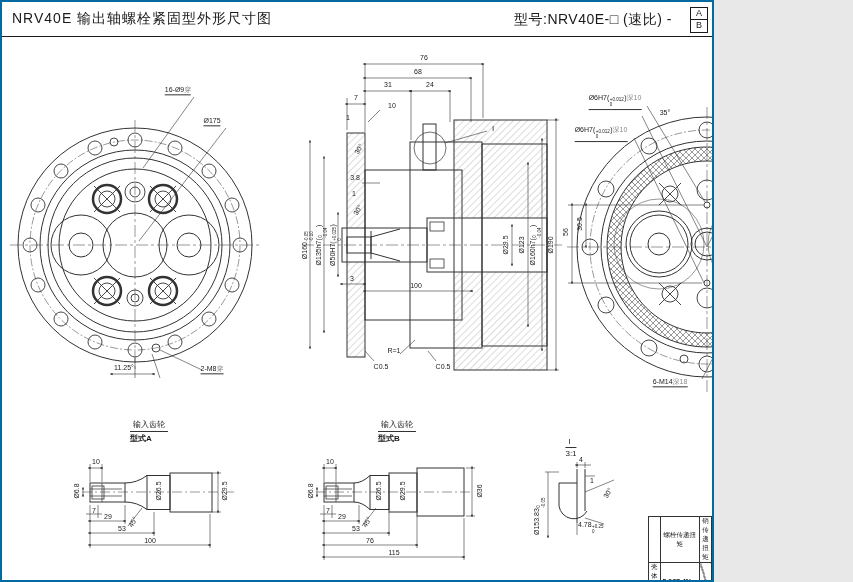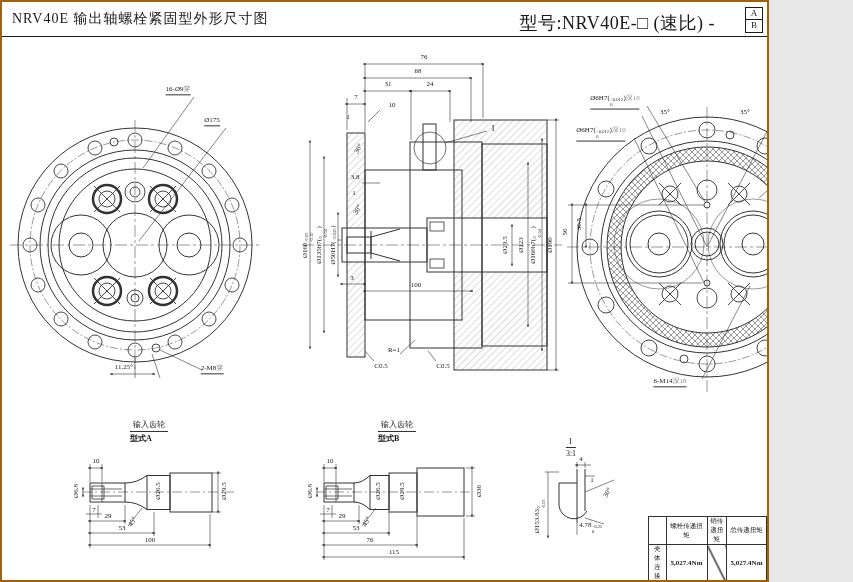--- a/index.html
+++ b/index.html
@@ -4,9 +4,9 @@
 <style>
   html,body{margin:0;padding:0;background:#e8e8e8;}
   #sheet{
-    position:relative;width:769px;height:582px;background:#fff;
-    border:2px solid #a16207;box-sizing:border-box;overflow:hidden;
-    font-family:Liberation Serif, serif;color:#1a1a1a;
+    position:relative;width:714px;height:582px;background:#fff;
+    border:2px solid #0369a1;box-sizing:border-box;overflow:hidden;
+    font-family:Liberation Sans, sans-serif;color:#1a1a1a;
   }
   #titlebar{position:absolute;left:0;top:0;width:100%;height:35px;border-bottom:1.5px solid #1a1a1a;box-sizing:border-box;}
   #drawing-title{position:absolute;left:10px;top:8px;font-size:14px;letter-spacing:1px;}

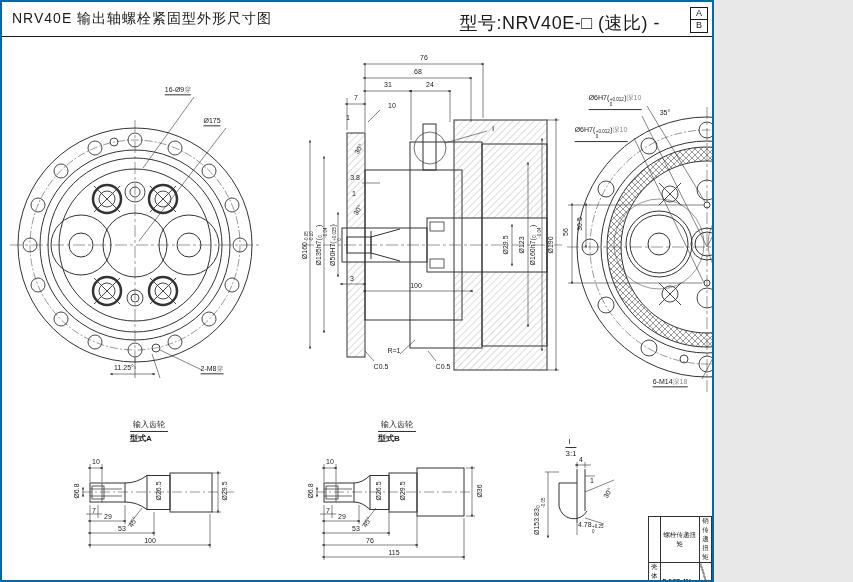--- a/index.html
+++ b/index.html
@@ -10,7 +10,7 @@
   }
   #titlebar{position:absolute;left:0;top:0;width:100%;height:35px;border-bottom:1.5px solid #1a1a1a;box-sizing:border-box;}
   #drawing-title{position:absolute;left:10px;top:8px;font-size:14px;letter-spacing:1px;}
-  #model-number{position:absolute;right:52px;top:9px;font-size:18px;letter-spacing:.5px;}
+  #model-number{position:absolute;right:40px;top:9px;font-size:14px;letter-spacing:.5px;}
   #variant-box{position:absolute;right:4px;top:5px;width:18px;height:26px;border:1.5px solid #1a1a1a;box-sizing:border-box;text-align:center;font-size:9px;line-height:11px;}
   #variant-box .va{border-bottom:1px solid #1a1a1a;}
   svg{position:absolute;left:0;top:0;}

